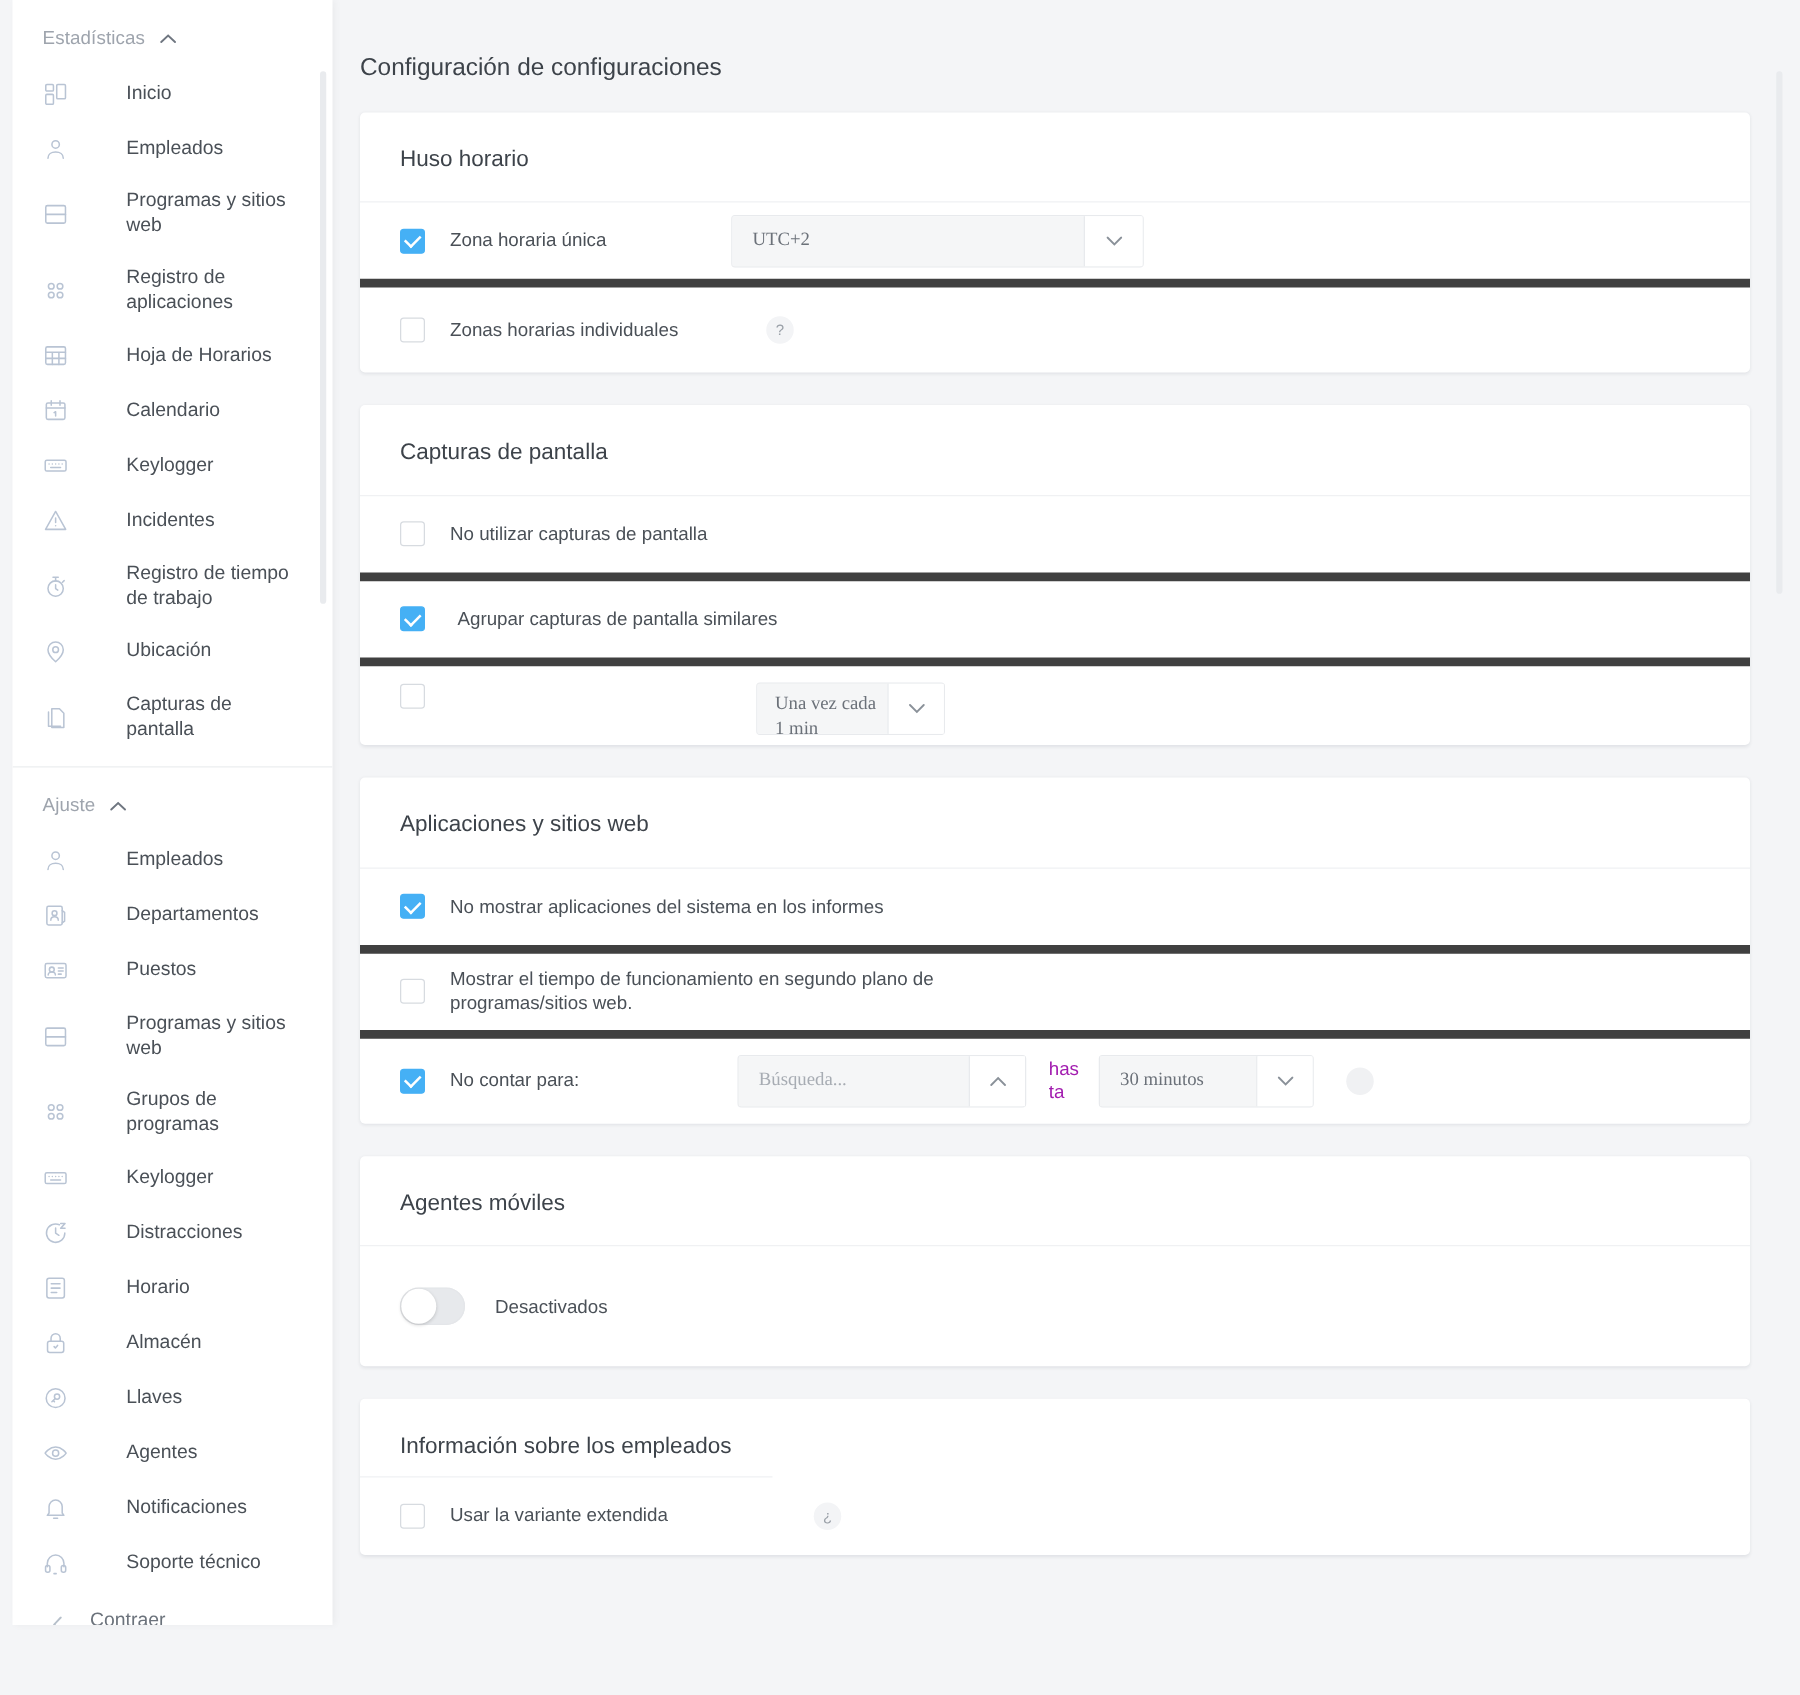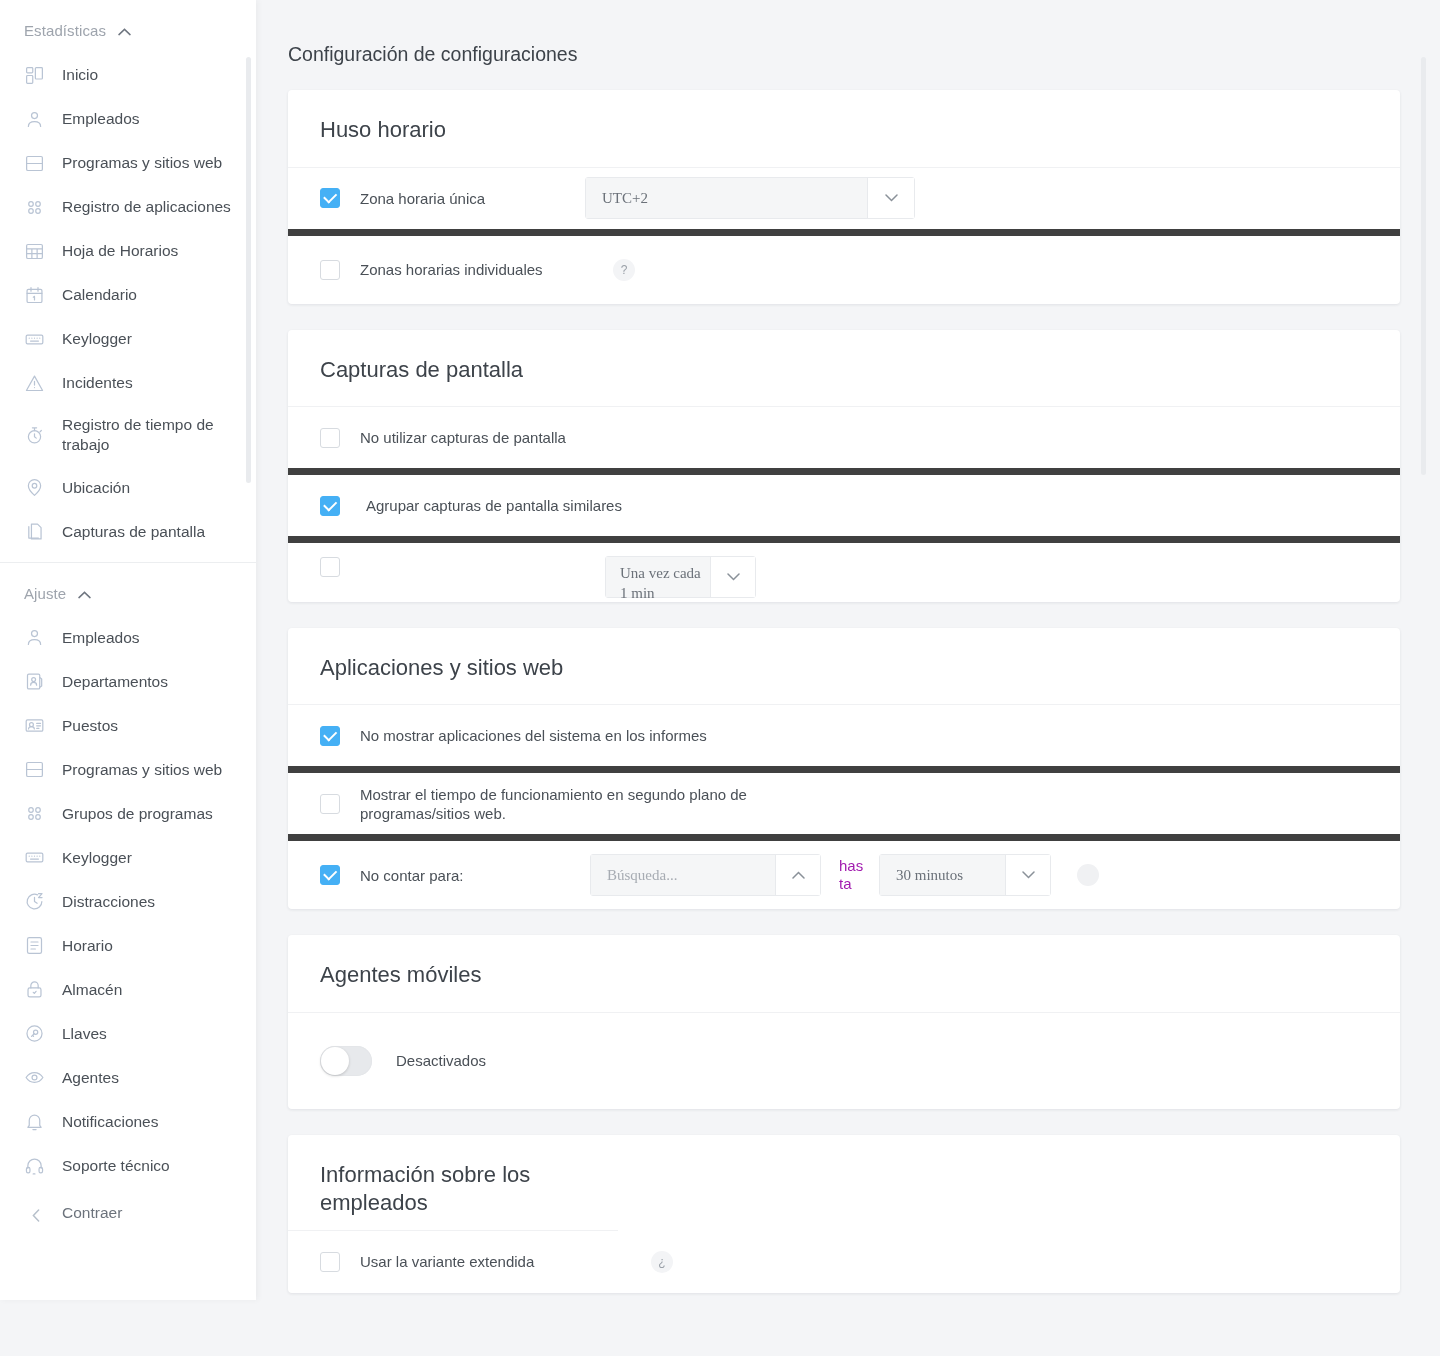--- a/index.html
+++ b/index.html
@@ -13,7 +13,7 @@
 
   
   #sidebar {
-    position: absolute; left: 0; top: 0;
+    position: absolute; left: 10px; top: 0;
     width: 256px; height: 1300px;
     background: #ffffff;
     box-shadow: 2px 0 6px rgba(0,0,0,0.045);

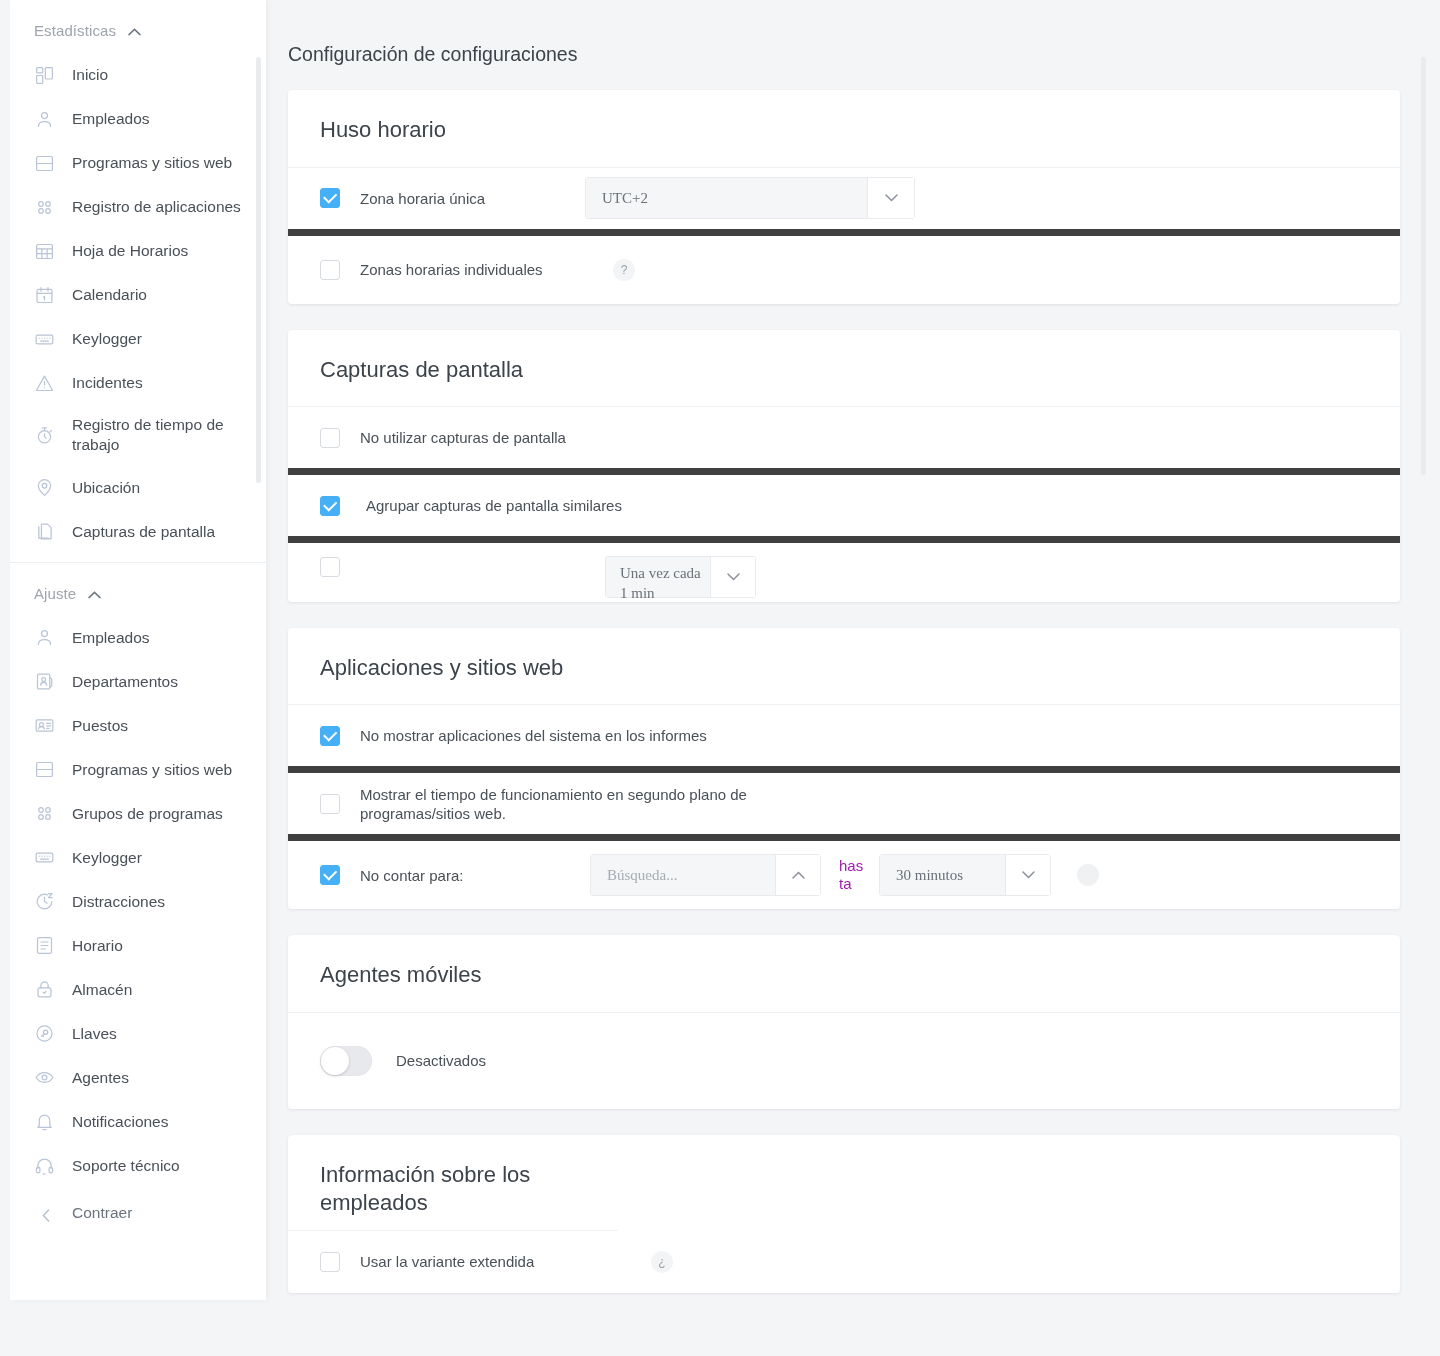--- a/index.html
+++ b/index.html
@@ -40,6 +40,7 @@
     color: #4a5057;
     font-size: 15.5px;
     line-height: 1.32;
+    gap: 29px;
   }
   .nav-ico {
     flex: 0 0 24px; width: 24px; height: 24px;

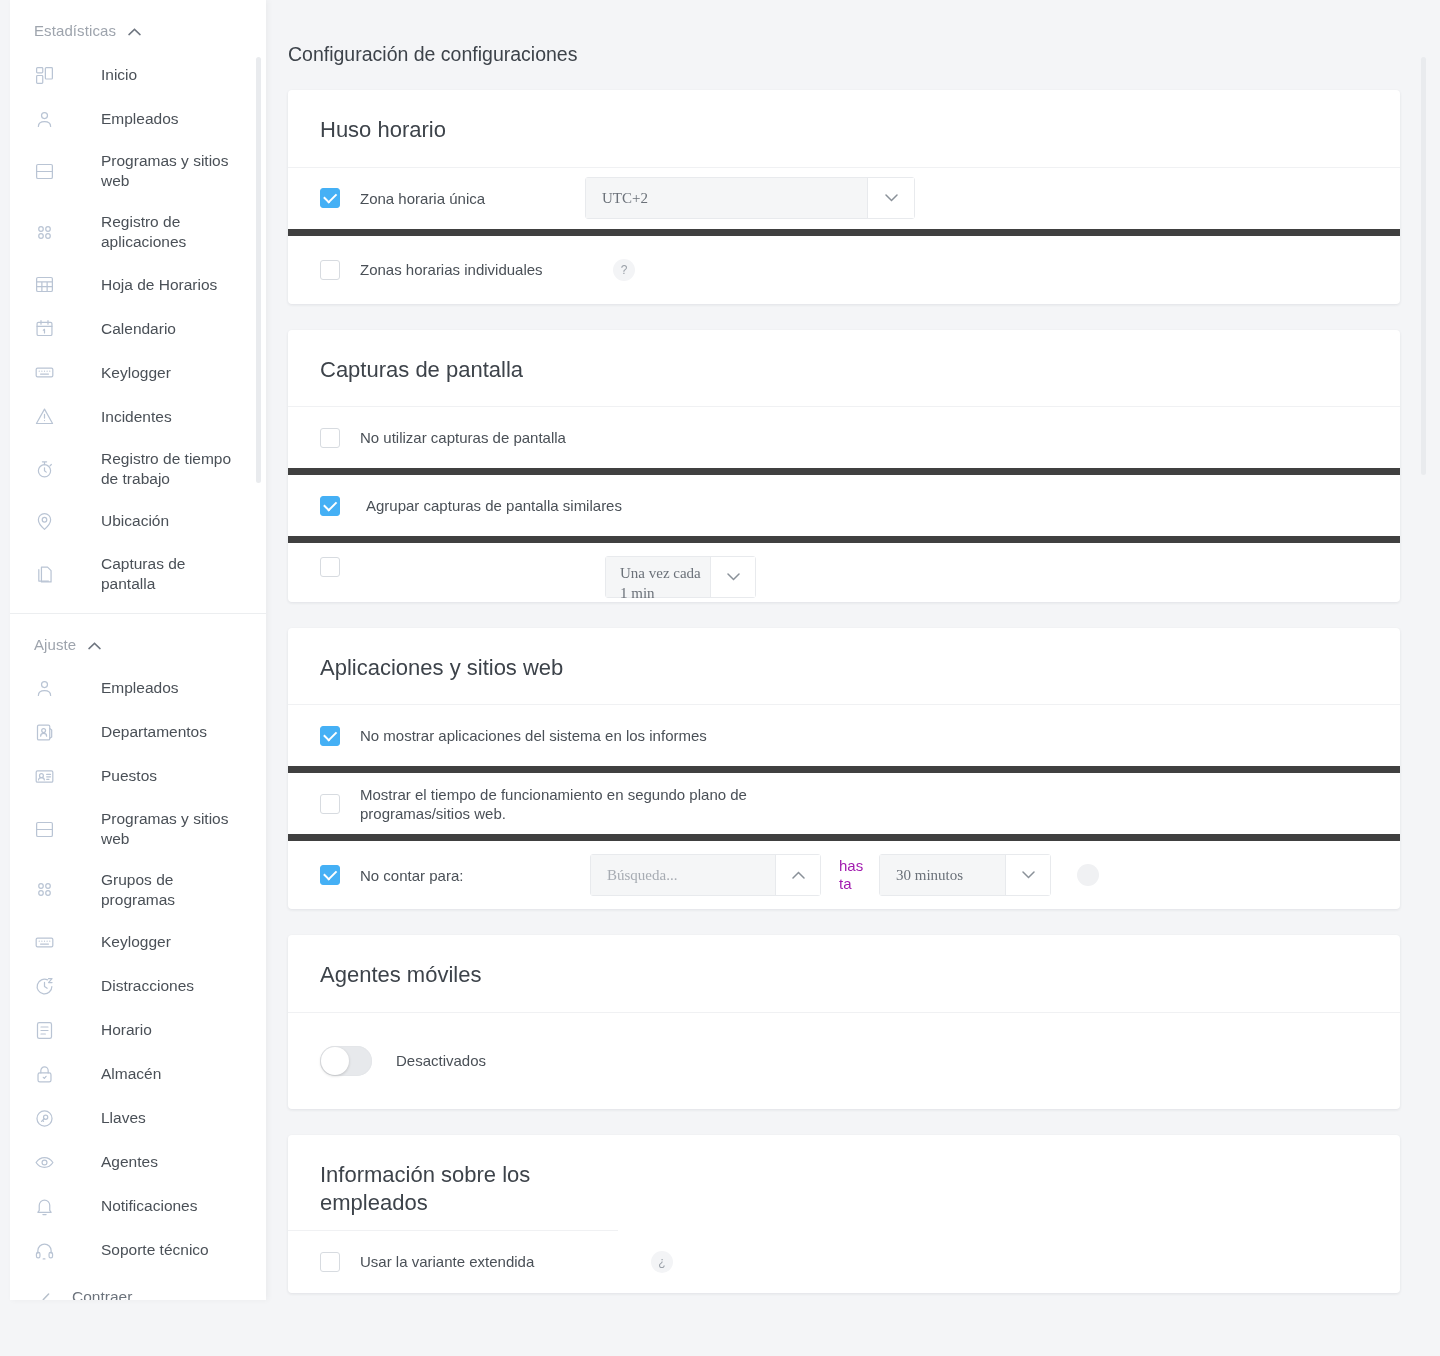--- a/index.html
+++ b/index.html
@@ -87,7 +87,7 @@
     position: relative;
   }
   .card-title {
-    font-size: 22px; color:#3d434a; font-weight:400;
+    font-size: 18px; color:#3d434a; font-weight:400;
     padding: 26px 32px 22px 32px;
     border-bottom: 1px solid #f0f1f3;
     line-height: 1.3;

